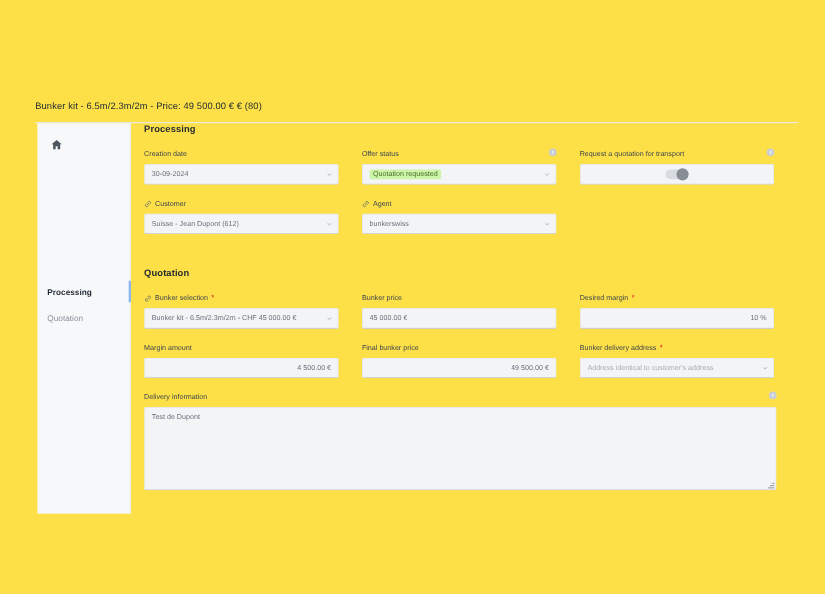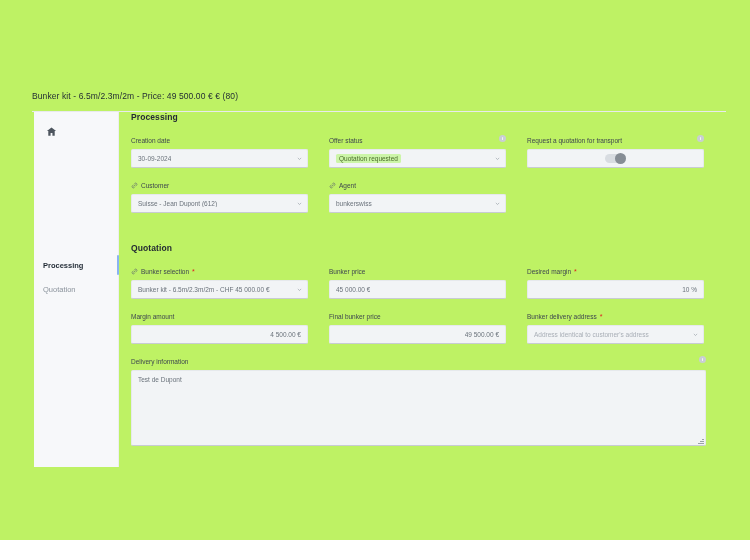--- a/index.html
+++ b/index.html
@@ -9,7 +9,7 @@
     font-family: "Liberation Sans", sans-serif;
     overflow: hidden;
   }
-  .page { position: relative; width: 750px; height: 540px; background: #bef264; }
+  .page { position: relative; width: 750px; height: 540px; background: #fde047; }
 
   
   .header-title {

